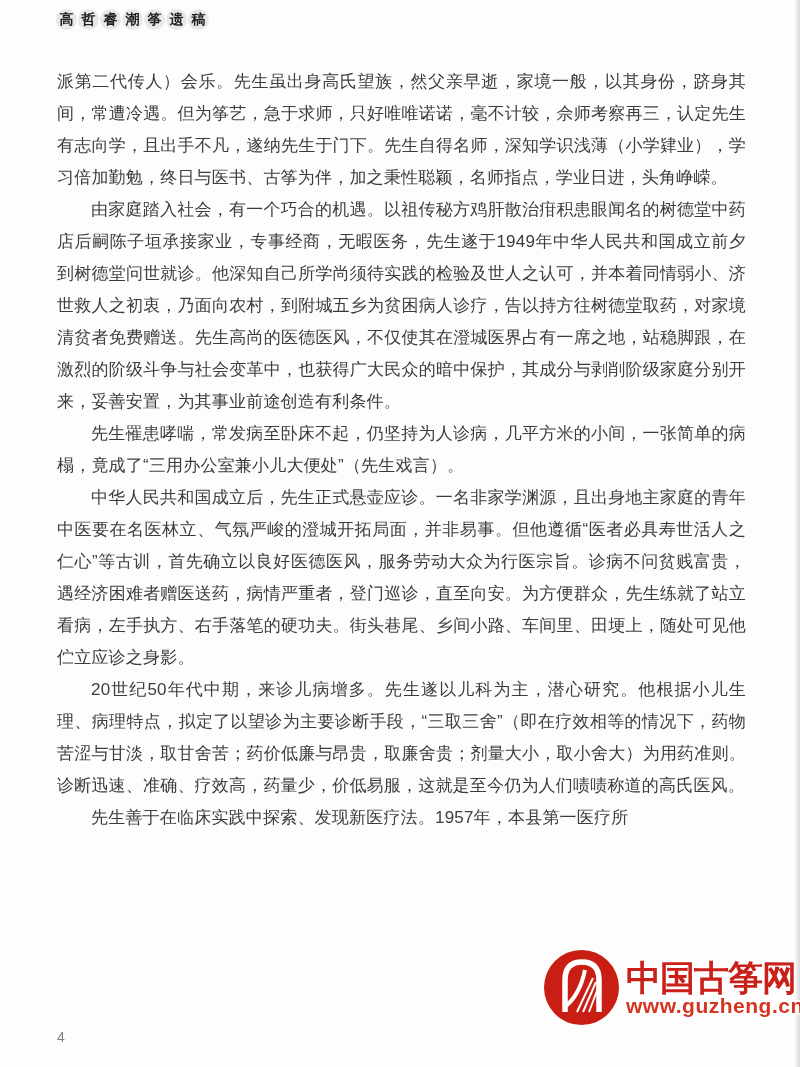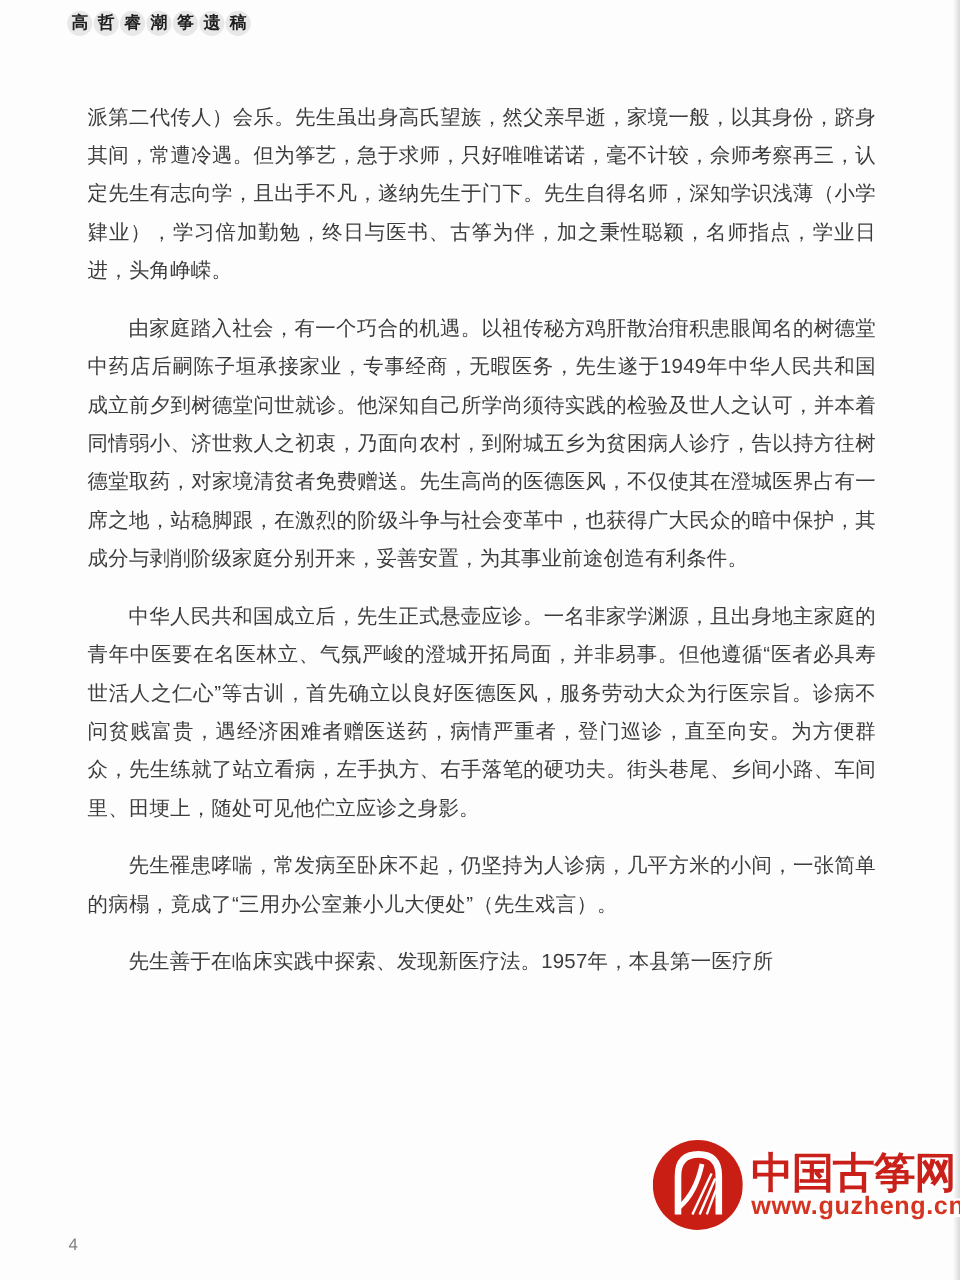--- a/index.html
+++ b/index.html
@@ -22,7 +22,7 @@
     font-size:17px;line-height:32px;color:#3c3c3c;
     text-align:justify;letter-spacing:0.2px;
   }
-  .para{margin:16px;}
+  .para{margin:0;}
   .para.indent{text-indent:2em;}
   .page-number{
     position:absolute;left:57px;top:1029px;font-size:14px;color:#808080;

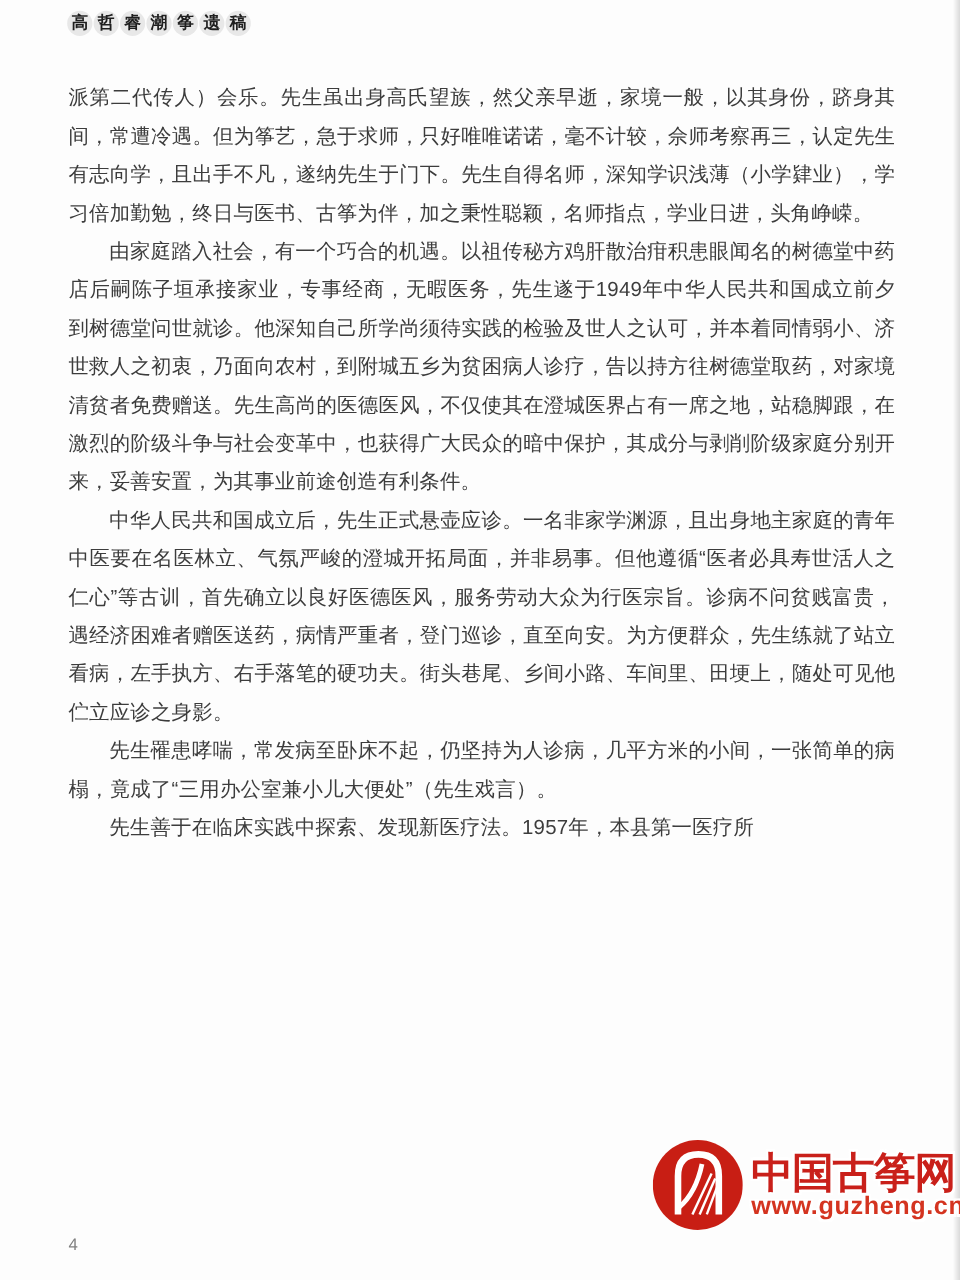--- a/index.html
+++ b/index.html
@@ -66,8 +66,8 @@
 
   <p class="para">派第二代传人）会乐。先生虽出身高氏望族，然父亲早逝，家境一般，以其身份，跻身其间，常遭冷遇。但为筝艺，急于求师，只好唯唯诺诺，毫不计较，佘师考察再三，认定先生有志向学，且出手不凡，遂纳先生于门下。先生自得名师，深知学识浅薄（小学肄业），学习倍加勤勉，终日与医书、古筝为伴，加之秉性聪颖，名师指点，学业日进，头角峥嵘。</p>
       <p class="para indent">由家庭踏入社会，有一个巧合的机遇。以祖传秘方鸡肝散治疳积患眼闻名的树德堂中药店后嗣陈子垣承接家业，专事经商，无暇医务，先生遂于1949年中华人民共和国成立前夕到树德堂问世就诊。他深知自己所学尚须待实践的检验及世人之认可，并本着同情弱小、济世救人之初衷，乃面向农村，到附城五乡为贫困病人诊疗，告以持方往树德堂取药，对家境清贫者免费赠送。先生高尚的医德医风，不仅使其在澄城医界占有一席之地，站稳脚跟，在激烈的阶级斗争与社会变革中，也获得广大民众的暗中保护，其成分与剥削阶级家庭分别开来，妥善安置，为其事业前途创造有利条件。</p>
+      <p class="para indent">先生罹患哮喘，常发病至卧床不起，仍坚持为人诊病，几平方米的小间，一张简单的病榻，竟成了“三用办公室兼小儿大便处”（先生戏言）。</p>
       <p class="para indent">中华人民共和国成立后，先生正式悬壶应诊。一名非家学渊源，且出身地主家庭的青年中医要在名医林立、气氛严峻的澄城开拓局面，并非易事。但他遵循“医者必具寿世活人之仁心”等古训，首先确立以良好医德医风，服务劳动大众为行医宗旨。诊病不问贫贱富贵，遇经济困难者赠医送药，病情严重者，登门巡诊，直至向安。为方便群众，先生练就了站立看病，左手执方、右手落笔的硬功夫。街头巷尾、乡间小路、车间里、田埂上，随处可见他伫立应诊之身影。</p>
-      <p class="para indent">先生罹患哮喘，常发病至卧床不起，仍坚持为人诊病，几平方米的小间，一张简单的病榻，竟成了“三用办公室兼小儿大便处”（先生戏言）。</p>
       <p class="para indent">先生善于在临床实践中探索、发现新医疗法。1957年，本县第一医疗所</p>
     </div>
 

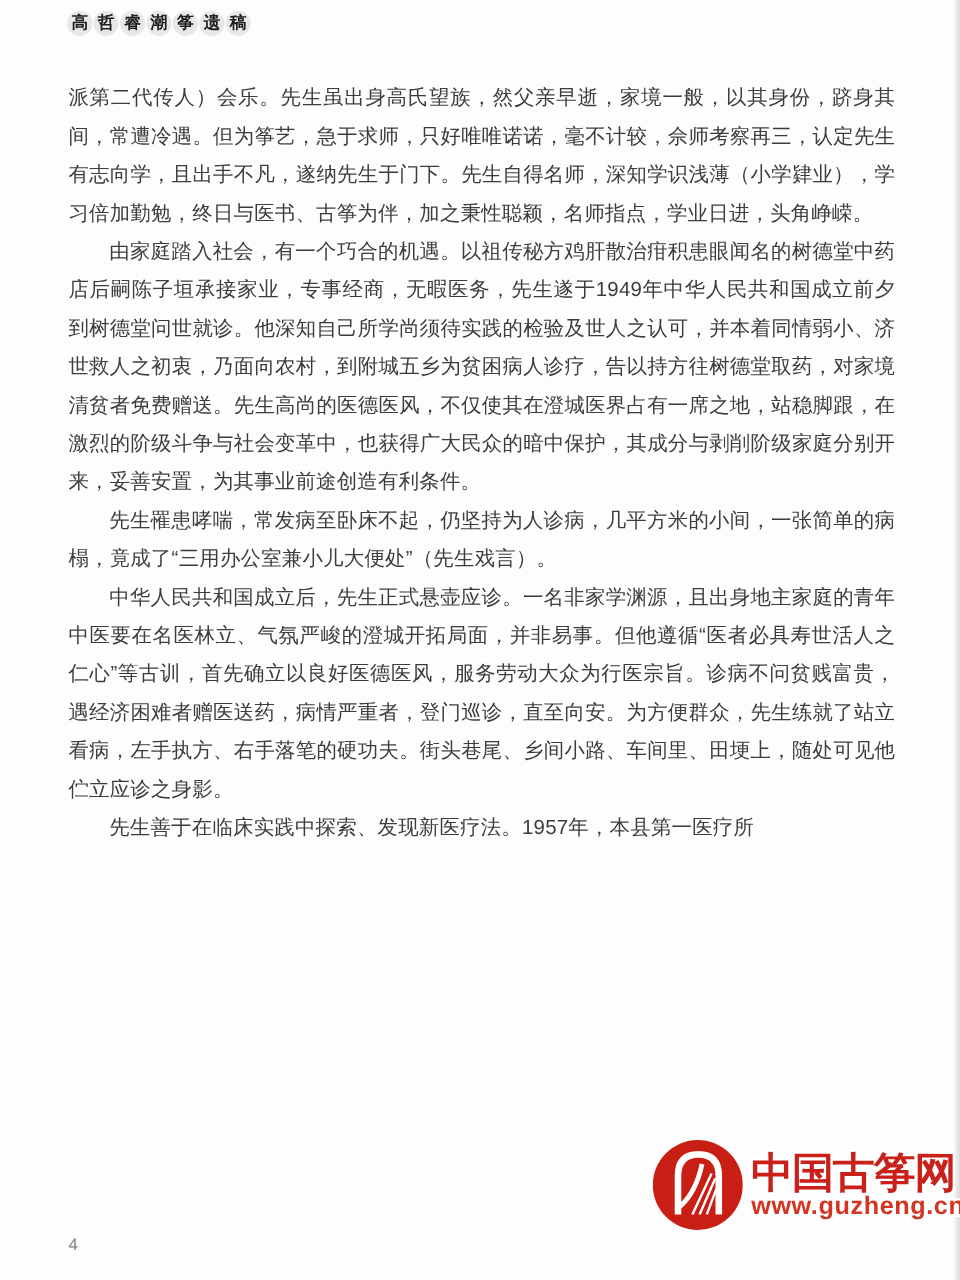--- a/index.html
+++ b/index.html
@@ -68,6 +68,7 @@
       <p class="para indent">由家庭踏入社会，有一个巧合的机遇。以祖传秘方鸡肝散治疳积患眼闻名的树德堂中药店后嗣陈子垣承接家业，专事经商，无暇医务，先生遂于1949年中华人民共和国成立前夕到树德堂问世就诊。他深知自己所学尚须待实践的检验及世人之认可，并本着同情弱小、济世救人之初衷，乃面向农村，到附城五乡为贫困病人诊疗，告以持方往树德堂取药，对家境清贫者免费赠送。先生高尚的医德医风，不仅使其在澄城医界占有一席之地，站稳脚跟，在激烈的阶级斗争与社会变革中，也获得广大民众的暗中保护，其成分与剥削阶级家庭分别开来，妥善安置，为其事业前途创造有利条件。</p>
       <p class="para indent">先生罹患哮喘，常发病至卧床不起，仍坚持为人诊病，几平方米的小间，一张简单的病榻，竟成了“三用办公室兼小儿大便处”（先生戏言）。</p>
       <p class="para indent">中华人民共和国成立后，先生正式悬壶应诊。一名非家学渊源，且出身地主家庭的青年中医要在名医林立、气氛严峻的澄城开拓局面，并非易事。但他遵循“医者必具寿世活人之仁心”等古训，首先确立以良好医德医风，服务劳动大众为行医宗旨。诊病不问贫贱富贵，遇经济困难者赠医送药，病情严重者，登门巡诊，直至向安。为方便群众，先生练就了站立看病，左手执方、右手落笔的硬功夫。街头巷尾、乡间小路、车间里、田埂上，随处可见他伫立应诊之身影。</p>
+      <p class="para indent">20世纪50年代中期，来诊儿病增多。先生遂以儿科为主，潜心研究。他根据小儿生理、病理特点，拟定了以望诊为主要诊断手段，“三取三舍”（即在疗效相等的情况下，药物苦涩与甘淡，取甘舍苦；药价低廉与昂贵，取廉舍贵；剂量大小，取小舍大）为用药准则。诊断迅速、准确、疗效高，药量少，价低易服，这就是至今仍为人们啧啧称道的高氏医风。</p>
       <p class="para indent">先生善于在临床实践中探索、发现新医疗法。1957年，本县第一医疗所</p>
     </div>
 

